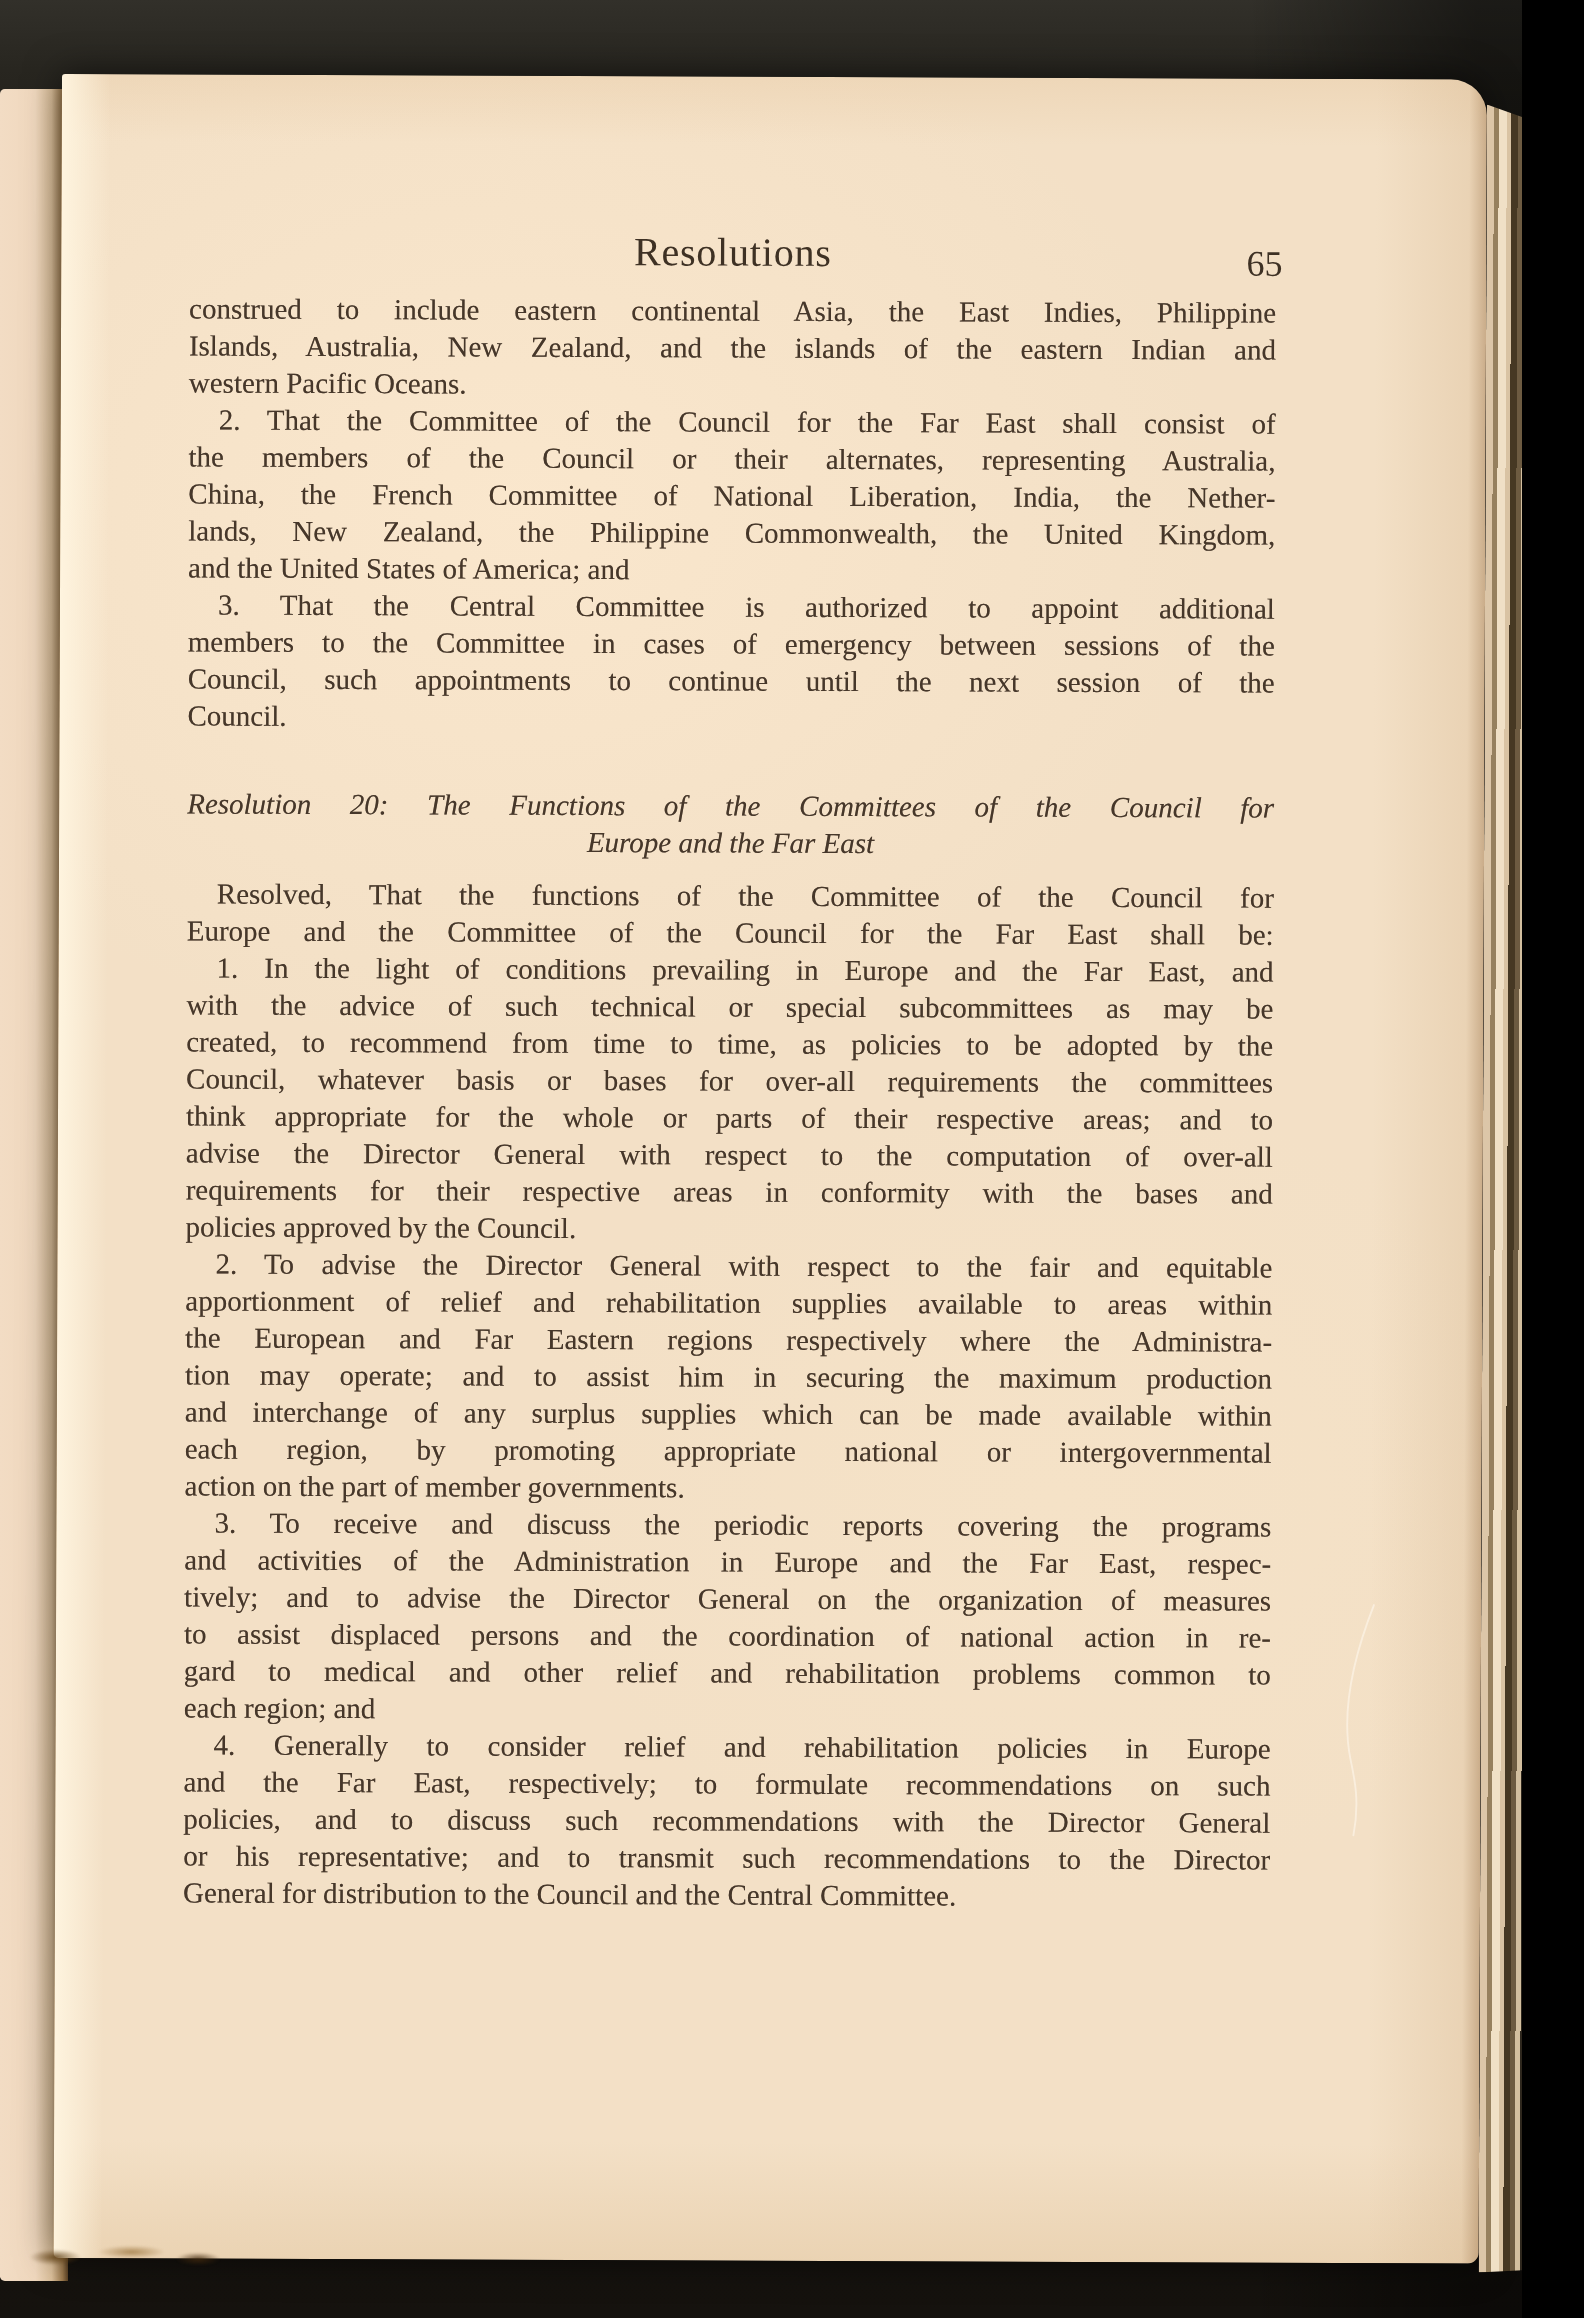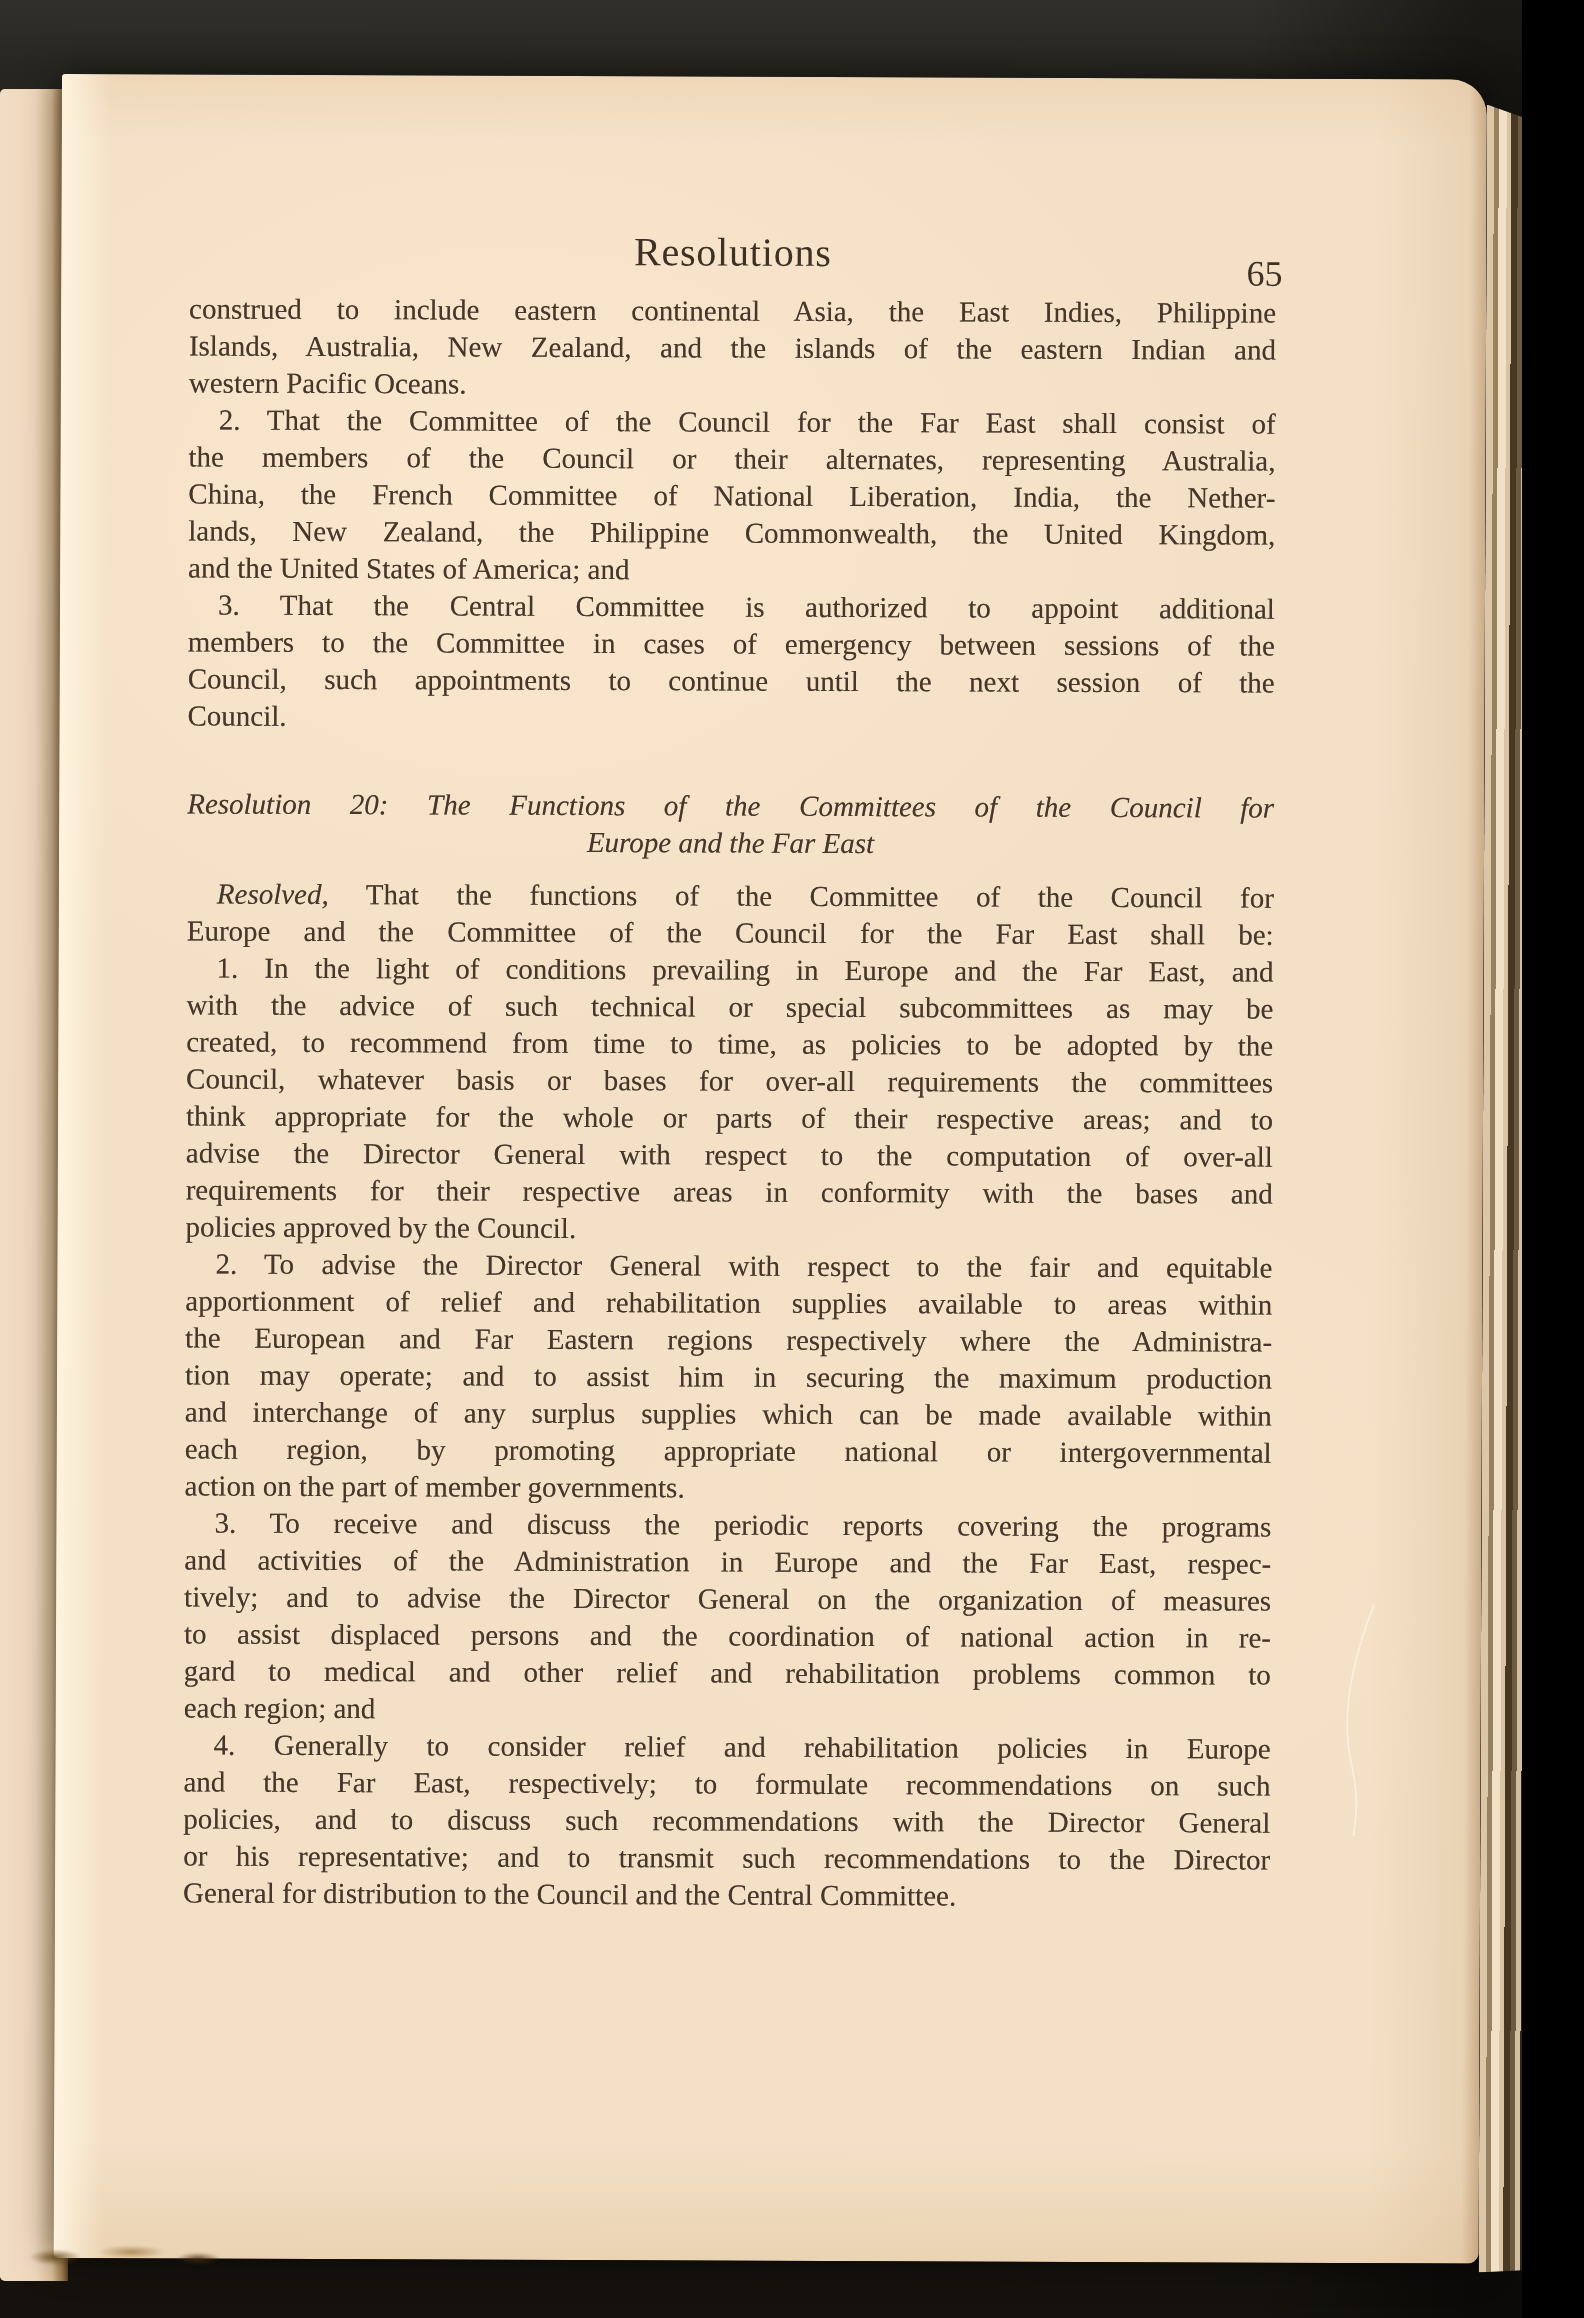--- a/index.html
+++ b/index.html
@@ -70,7 +70,7 @@
     font-size:40px;line-height:49px;color:#3e3124;letter-spacing:0.8px;
   }
   .page-number{
-    position:absolute;right:-6.3px;top:24px;font-size:36px;line-height:41px;color:#3e3124;
+    position:absolute;right:-6.3px;top:14px;font-size:36px;line-height:41px;color:#3e3124;
   }
   .text-block{margin-top:16px;}
   .line{

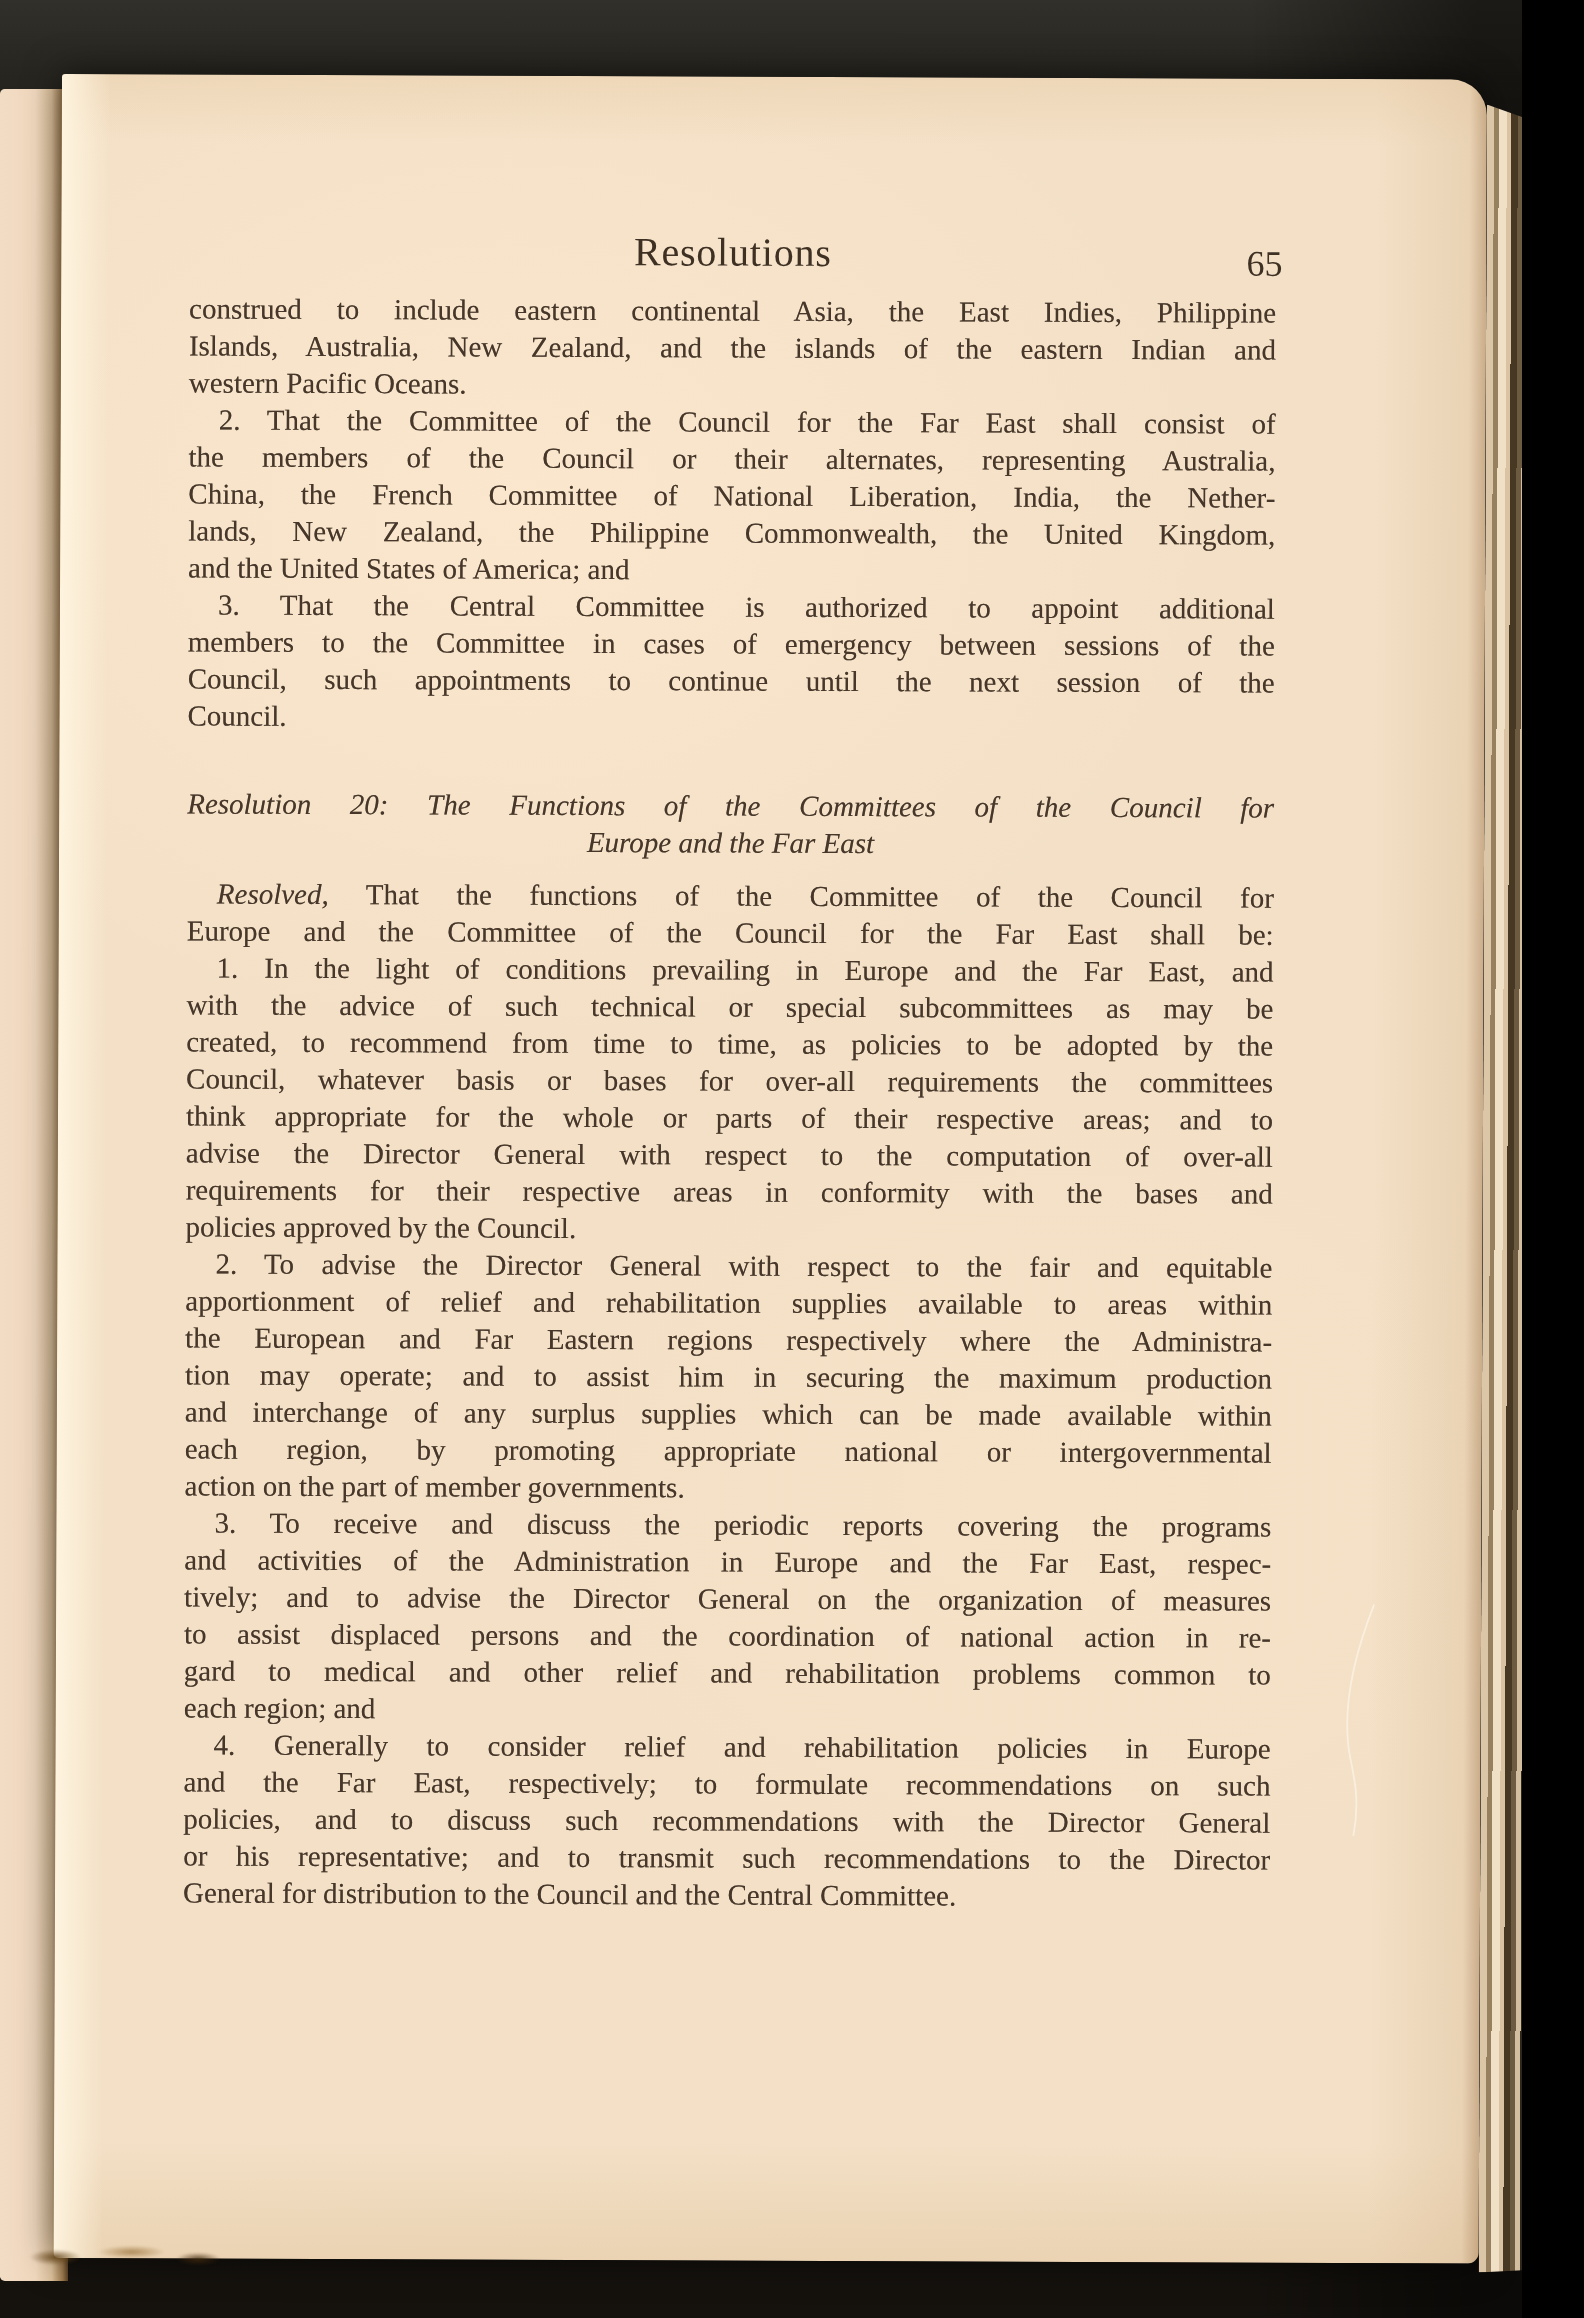--- a/index.html
+++ b/index.html
@@ -83,7 +83,7 @@
   .para.indent .line.first{text-indent:30px;}
   .para.heading{margin:51px 0 16px 0;}
   .para.heading .line{font-style:italic;}
-  .ital{font-style:italic;}
+  .ital{}
 </style>
 </head>
 <body>

